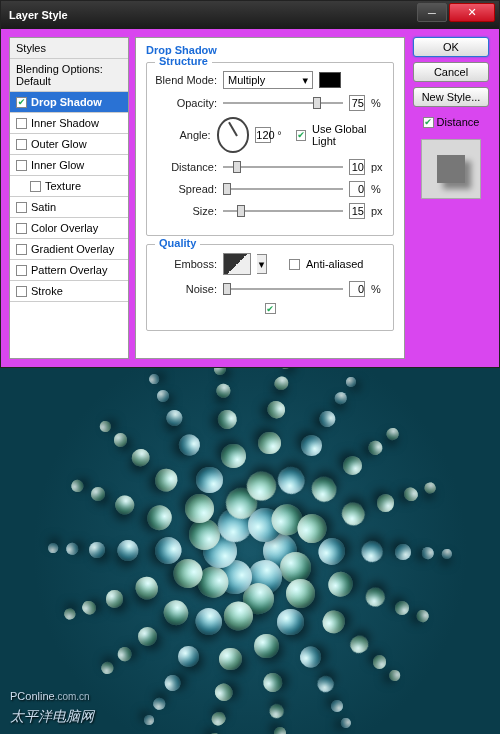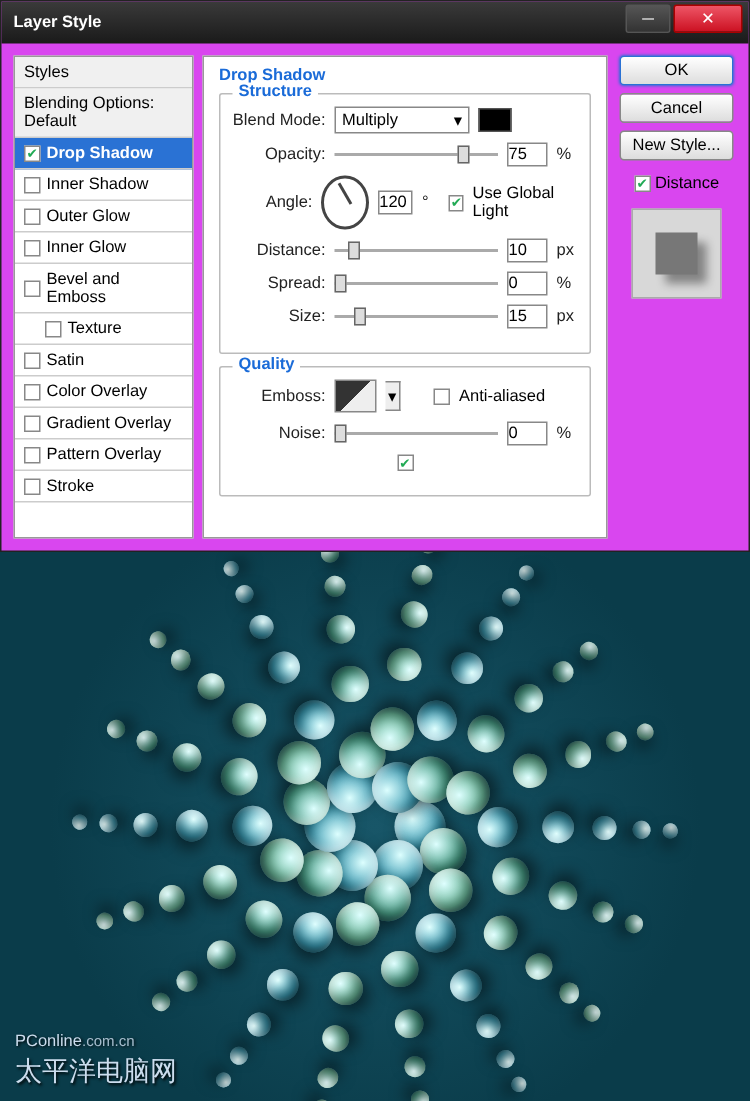--- a/index.html
+++ b/index.html
@@ -34,7 +34,7 @@
 .slider { flex: 1; height: 12px; position: relative; }
 .slider::before { content: ''; position: absolute; top: 5px; left: 0; right: 0; height: 2px; background: #aaa; }
 .thumb { position: absolute; top: 0; width: 8px; height: 12px; background: #ddd; border: 1px solid #666; }
-.num { width: 27px; height: 16px; border: 1px solid #888; background: #fff; text-align: left; line-height: 15px; }
+.num { width: 16px; height: 16px; border: 1px solid #888; background: #fff; text-align: right; line-height: 15px; }
 .unit { width: 14px; color: #222; }
 .angle { width: 36px; height: 36px; border: 2px solid #444; border-radius: 50%; position: relative; background: #fff; }
 .angle .hand { position: absolute; width: 16px; height: 2px; background: #444; top: 16px; left: 18px; transform-origin: 0 50%; transform: rotate(-120deg); }

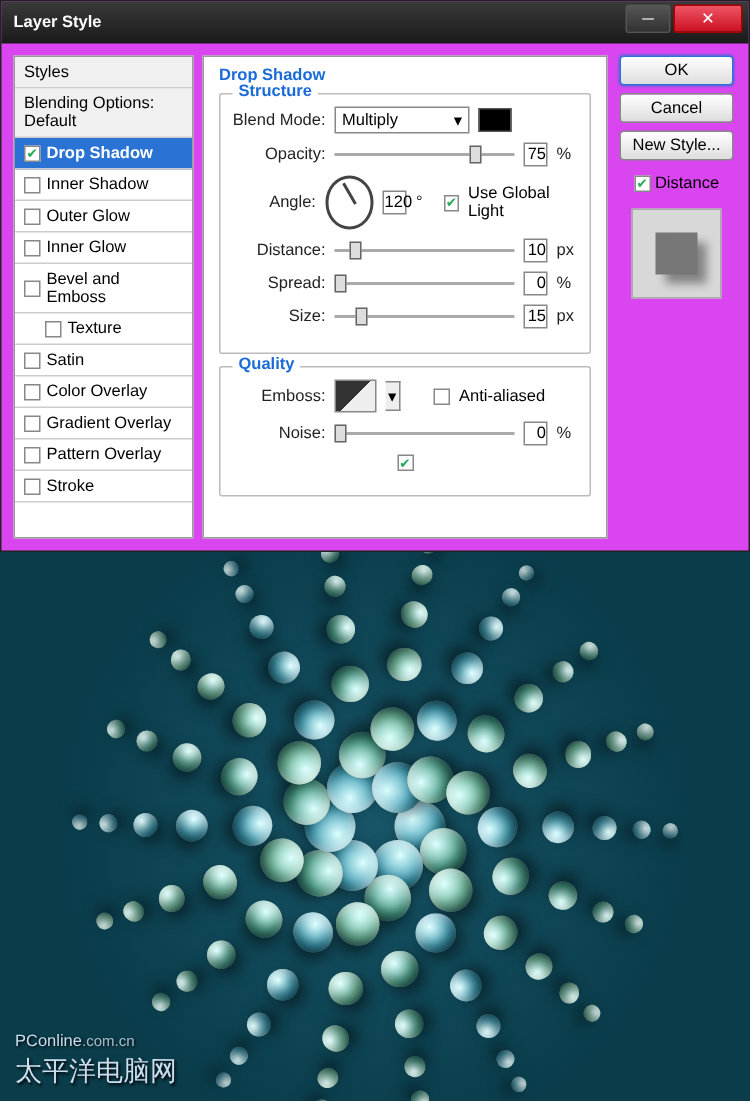--- a/index.html
+++ b/index.html
@@ -84,10 +84,6 @@
             <span class="chk"></span>
             <span>Inner Glow</span>
           </div>
-          <div class="srow">
-            <span class="chk"></span>
-            <span>Bevel and Emboss</span>
-          </div>
           <div class="srow indent">
             <span class="chk"></span>
             <span>Texture</span>

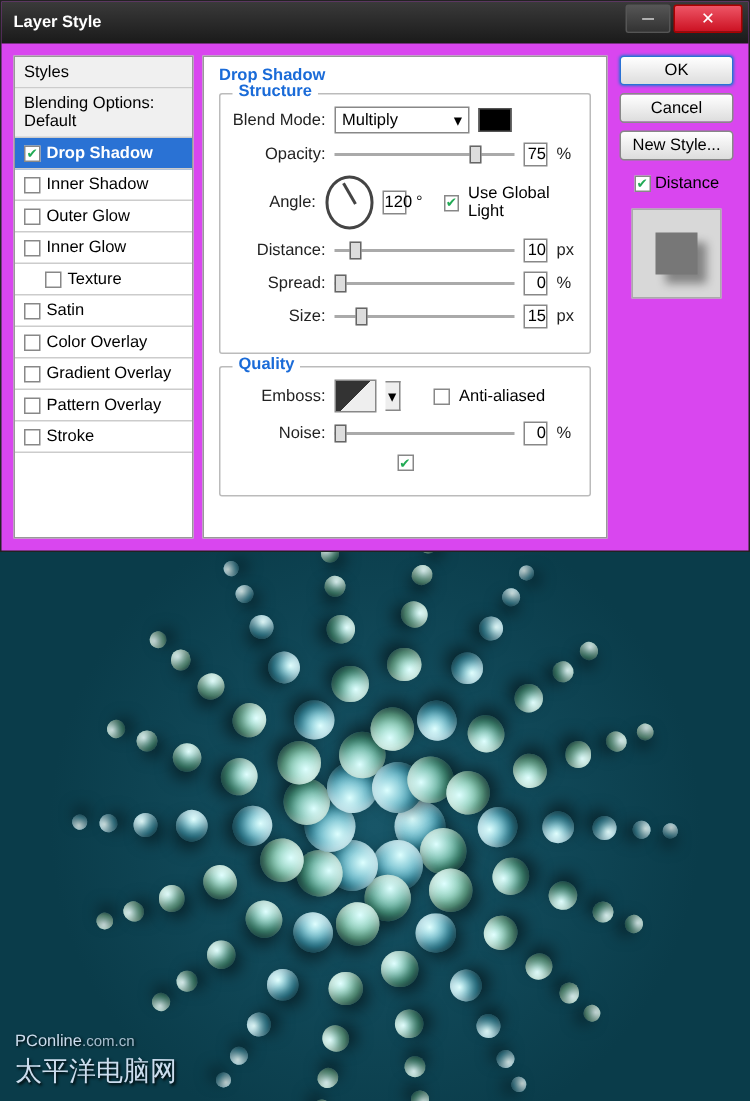--- a/index.html
+++ b/index.html
@@ -46,7 +46,7 @@
 .bubble { position: absolute; border-radius: 50%; box-shadow: inset -4px -4px 8px rgba(0,0,0,0.4), inset 3px 3px 6px rgba(255,255,255,0.5), 4px 4px 10px rgba(0,0,0,0.5); }
 .watermark { position: absolute; bottom: 8px; left: 10px; color: #cde; font-size: 18px; text-shadow: 1px 1px 2px #000; font-family: Arial; }
 .watermark .sm { font-size: 10px; opacity: 0.8; }
-.cntext { color: #cde; font-size: 18px; text-shadow: 1px 1px 2px #000; }
+.cntext { color: #cde; font-size: 14px; text-shadow: 1px 1px 2px #000; font-style: italic; }
 </style>
 </head>
 <body>

